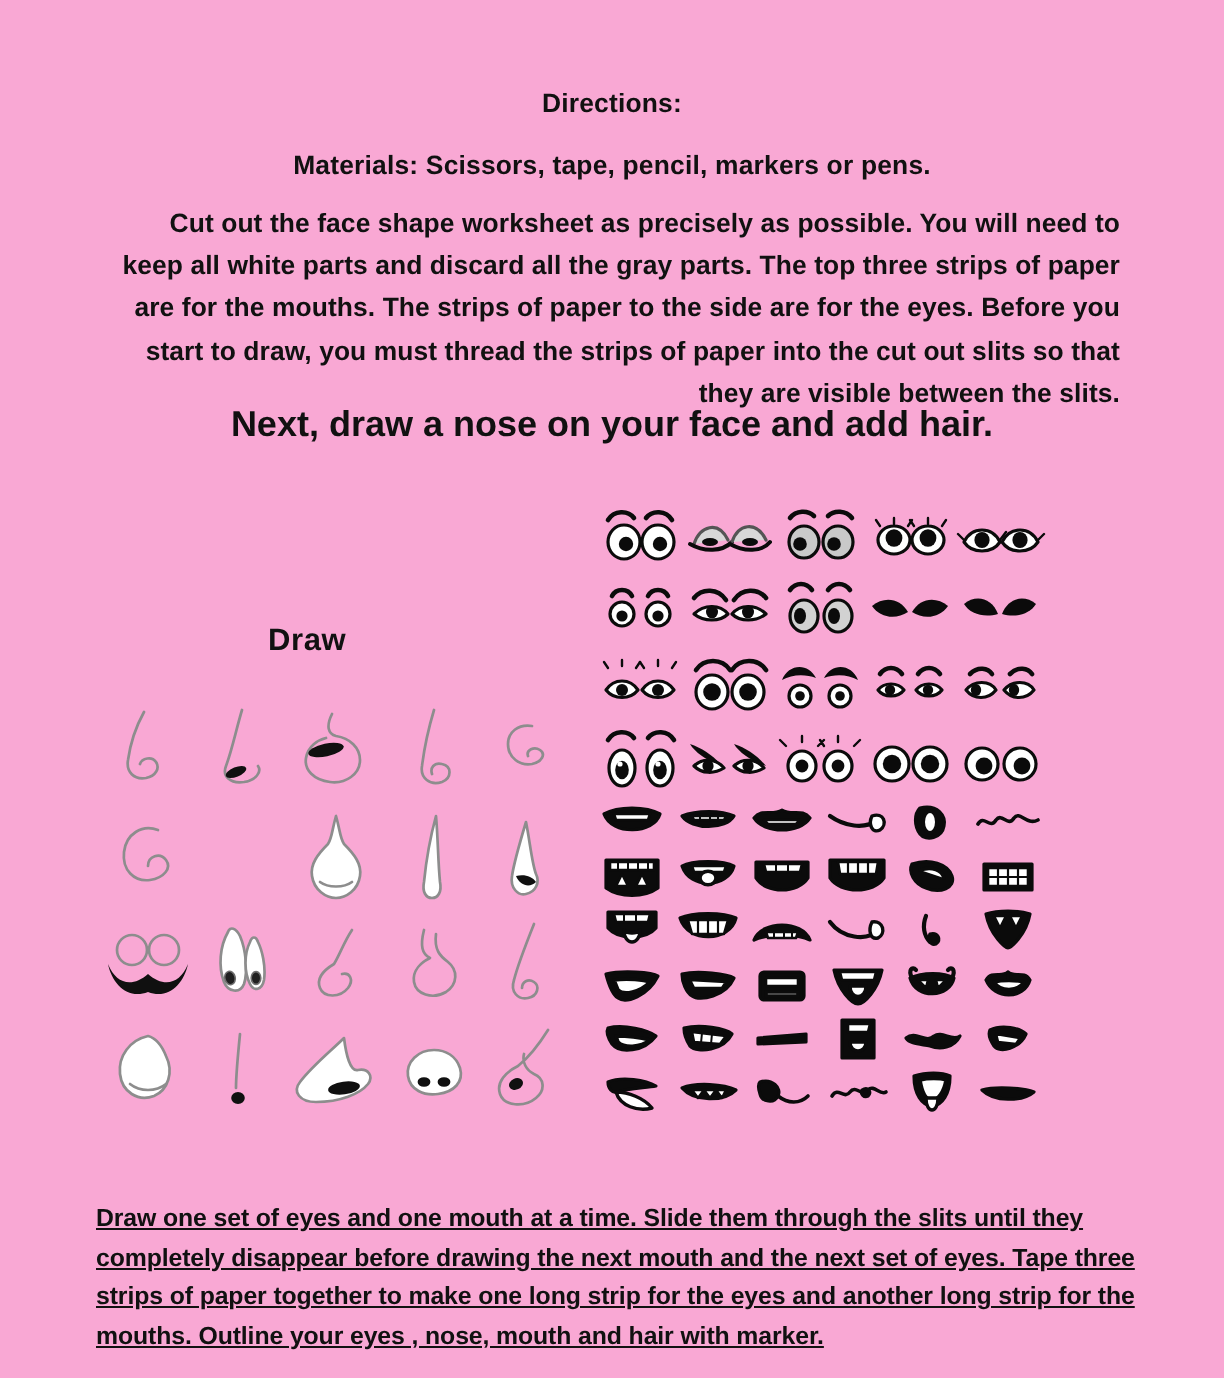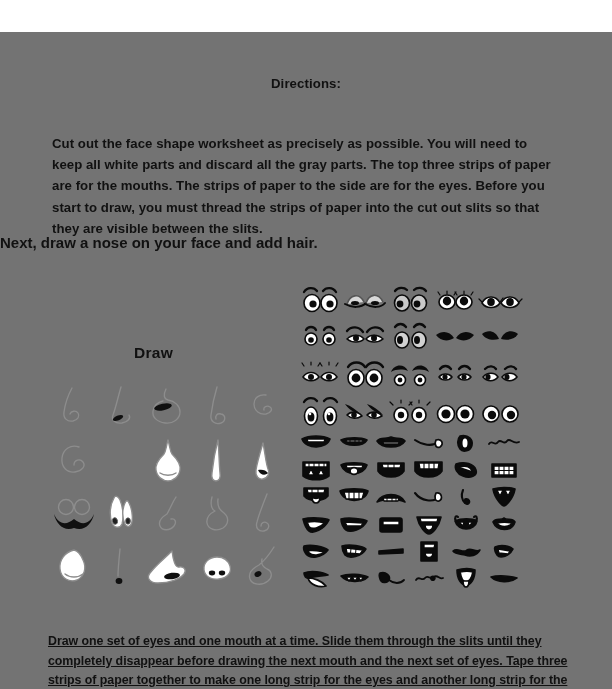--- a/index.html
+++ b/index.html
@@ -22,8 +22,7 @@
   #page {
     position: absolute;
     inset: 0;
-    background: #737373;
-    margin-top: 32px;
+    background: #f9a8d4;
   }
 
   

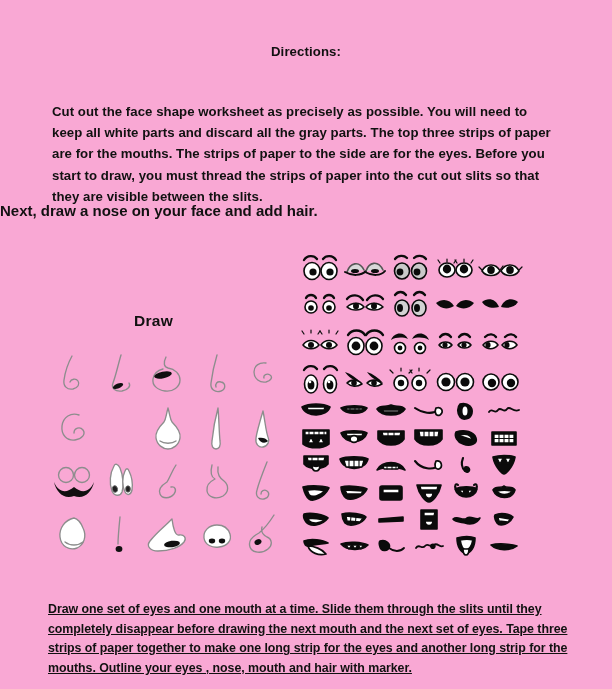--- a/index.html
+++ b/index.html
@@ -151,6 +151,7 @@
 
   <div class="dir-heading" id="directions-title">Directions:</div>
 
+  <div class="dir-heading" id="materials-line">Materials: Scissors, tape, pencil, markers or pens.</div>
 
   <div id="intro-paragraph">Cut out the face shape worksheet as precisely as possible. You will need to keep all white parts and discard all the gray parts. The top three strips of paper are for the mouths. The strips of paper to the side are for the eyes. Before you start to draw, you must thread the strips of paper into the cut out slits so that they are visible between the slits.</div>
 

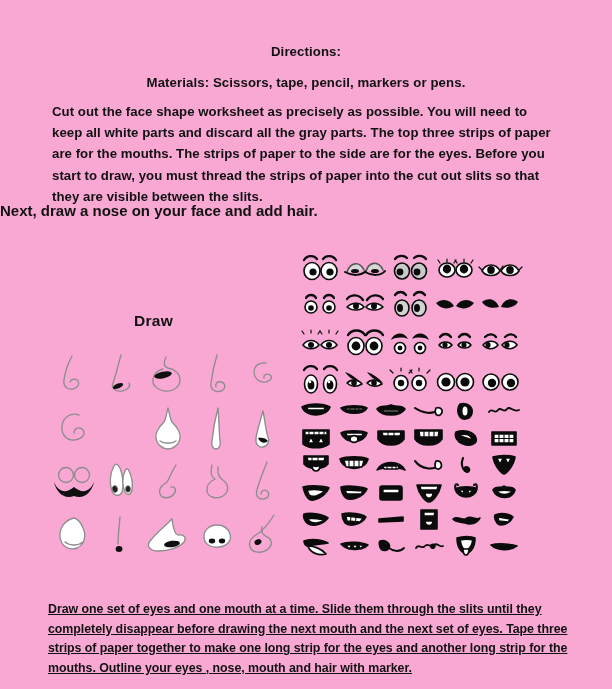--- a/index.html
+++ b/index.html
@@ -43,7 +43,7 @@
     left: 52px;
     top: 101px;
     width: 508px;
-    text-align: left;
+    text-align: right;
     font-size: 13.2px;
     font-weight: 700;
     line-height: 21.2px;

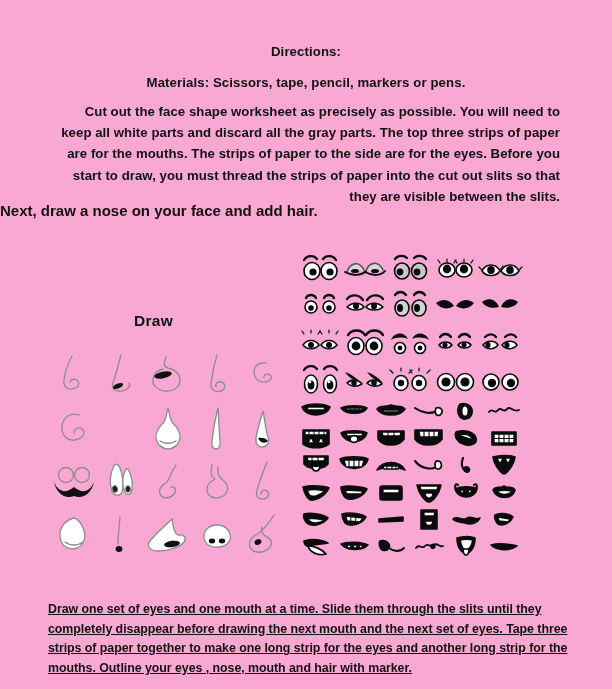--- a/index.html
+++ b/index.html
@@ -54,7 +54,8 @@
     left: 0;
     top: 202px;
     width: 612px;
-    font-size: 15px;
+    text-align: center;
+    font-size: 18px;
     font-weight: 700;
   }
 

